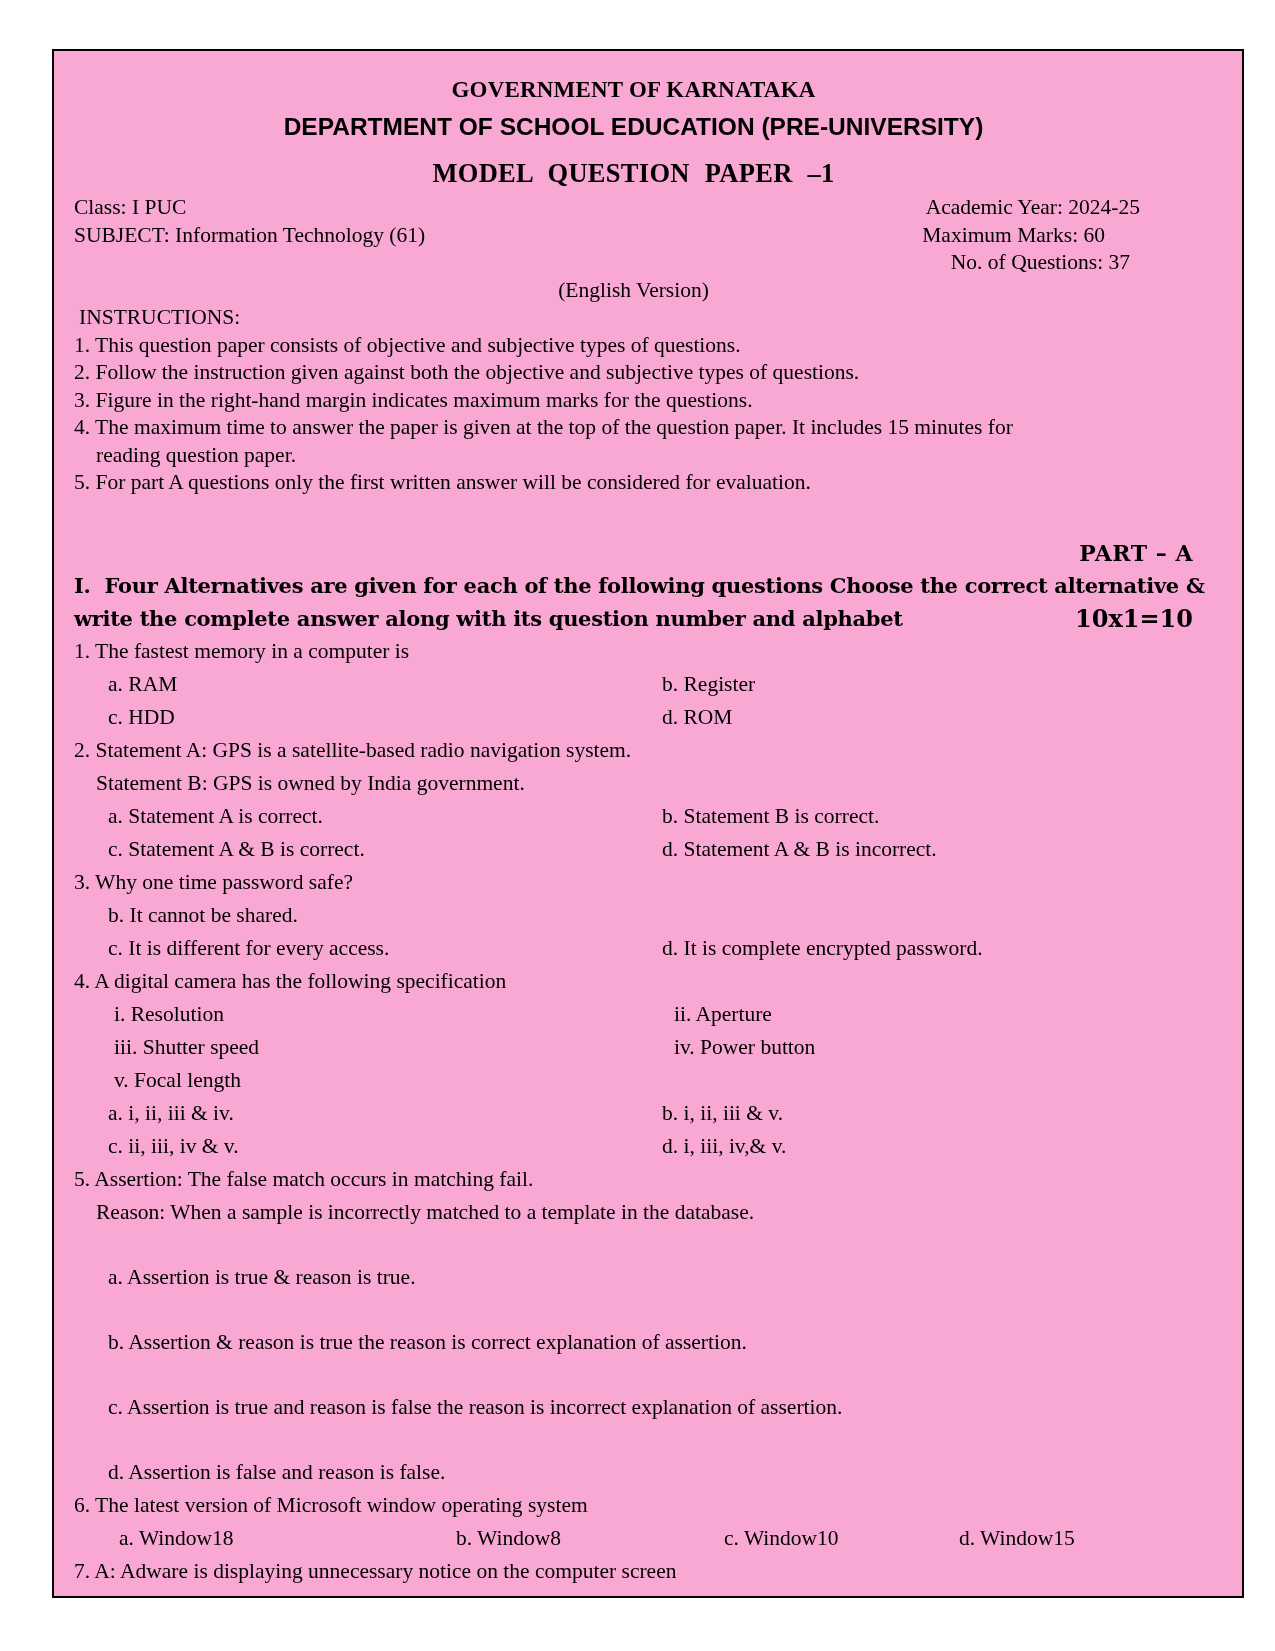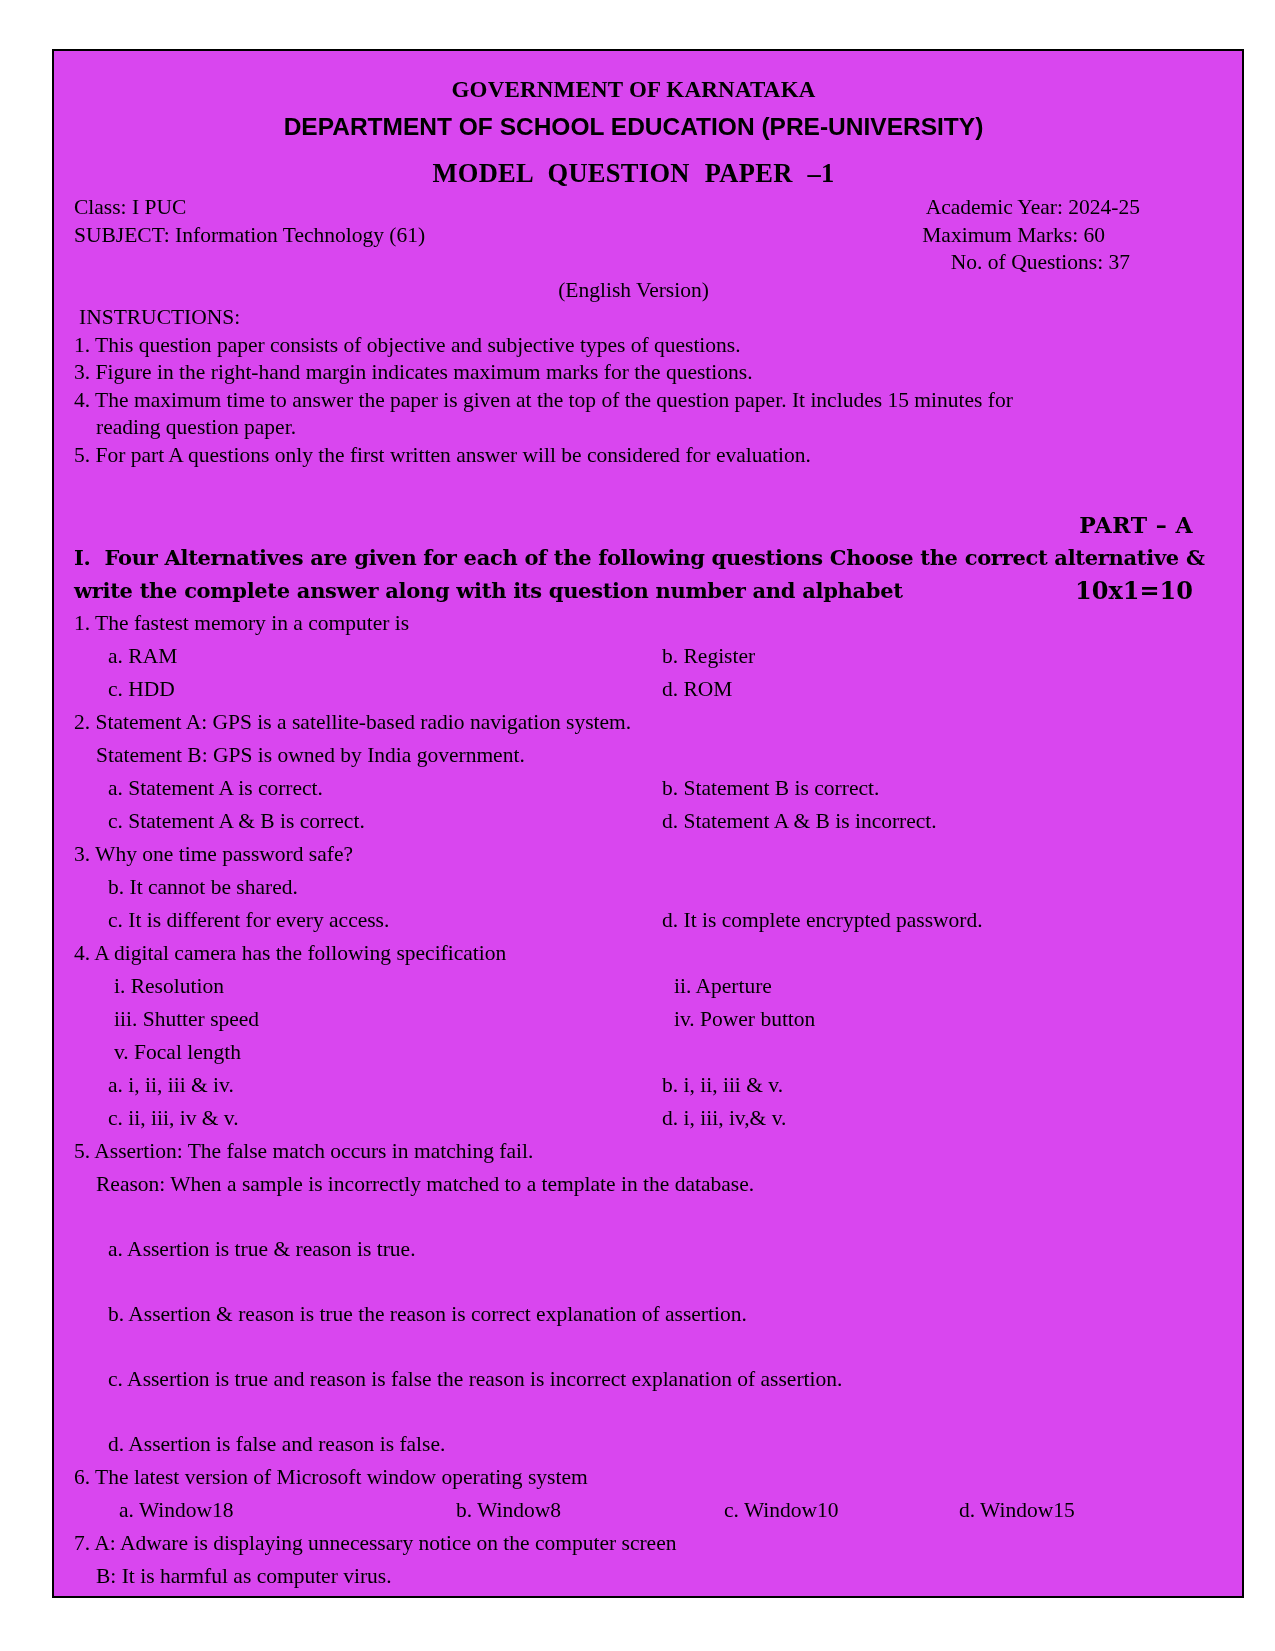--- a/index.html
+++ b/index.html
@@ -11,7 +11,7 @@
   .page{
     position:absolute;left:52px;top:49px;width:1192px;height:1549px;
     border:2px solid #000;box-sizing:border-box;
-    padding:24px 49px 0 20px;background:#d946ef;overflow:hidden;
+    padding:24px 49px 0 20px;background:#f9a8d4;overflow:hidden;
   }
   .line-c{text-align:center;}
   .t-gov{font-weight:bold;font-size:23px;line-height:30px;letter-spacing:.2px;}

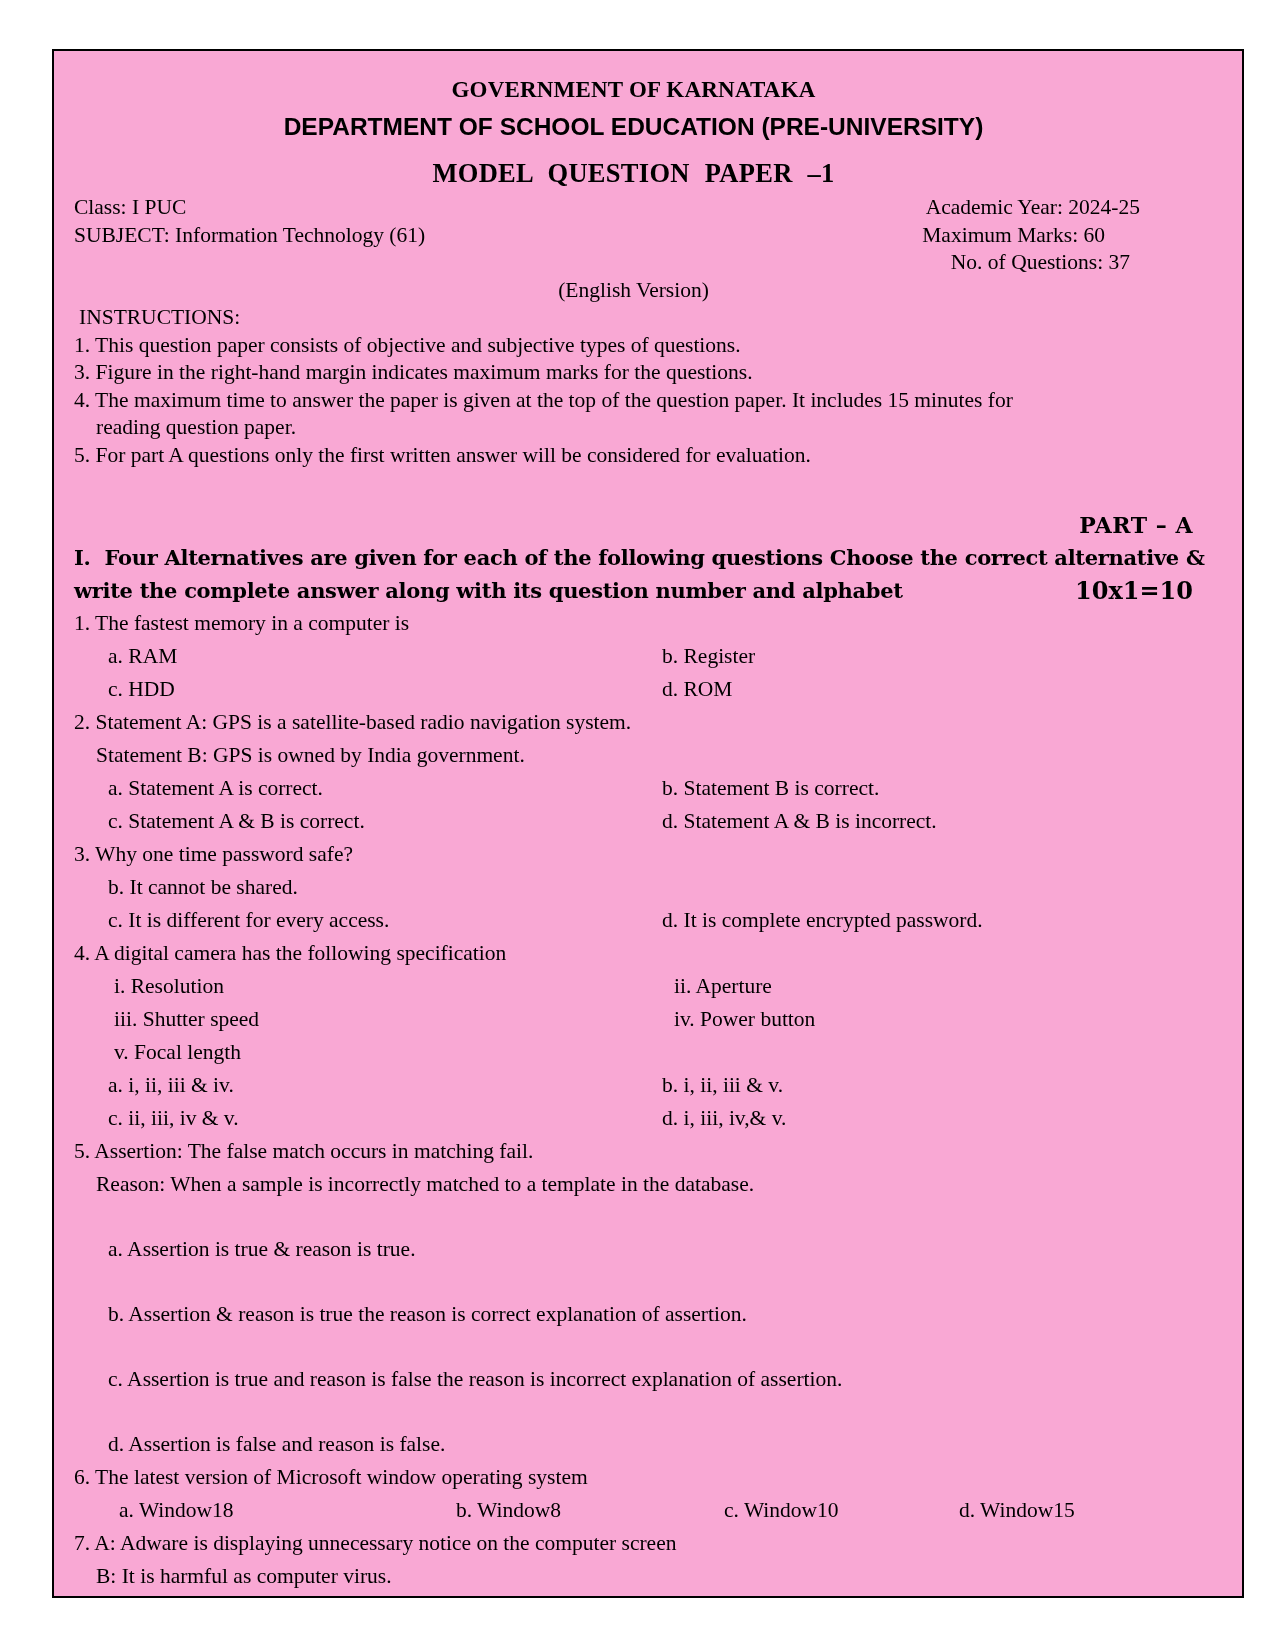--- a/index.html
+++ b/index.html
@@ -72,6 +72,7 @@
     <div class="instr-title nw">INSTRUCTIONS:</div>
     <div id="instr-lines">
         <div class="nw">1. This question paper consists of objective and subjective types of questions.</div>
+        <div class="nw">2. Follow the instruction given against both the objective and subjective types of questions.</div>
         <div class="nw">3. Figure in the right-hand margin indicates maximum marks for the questions.</div>
         <div class="nw">4. The maximum time to answer the paper is given at the top of the question paper. It includes 15 minutes for</div>
         <div class="nw ind1">reading question paper.</div>

